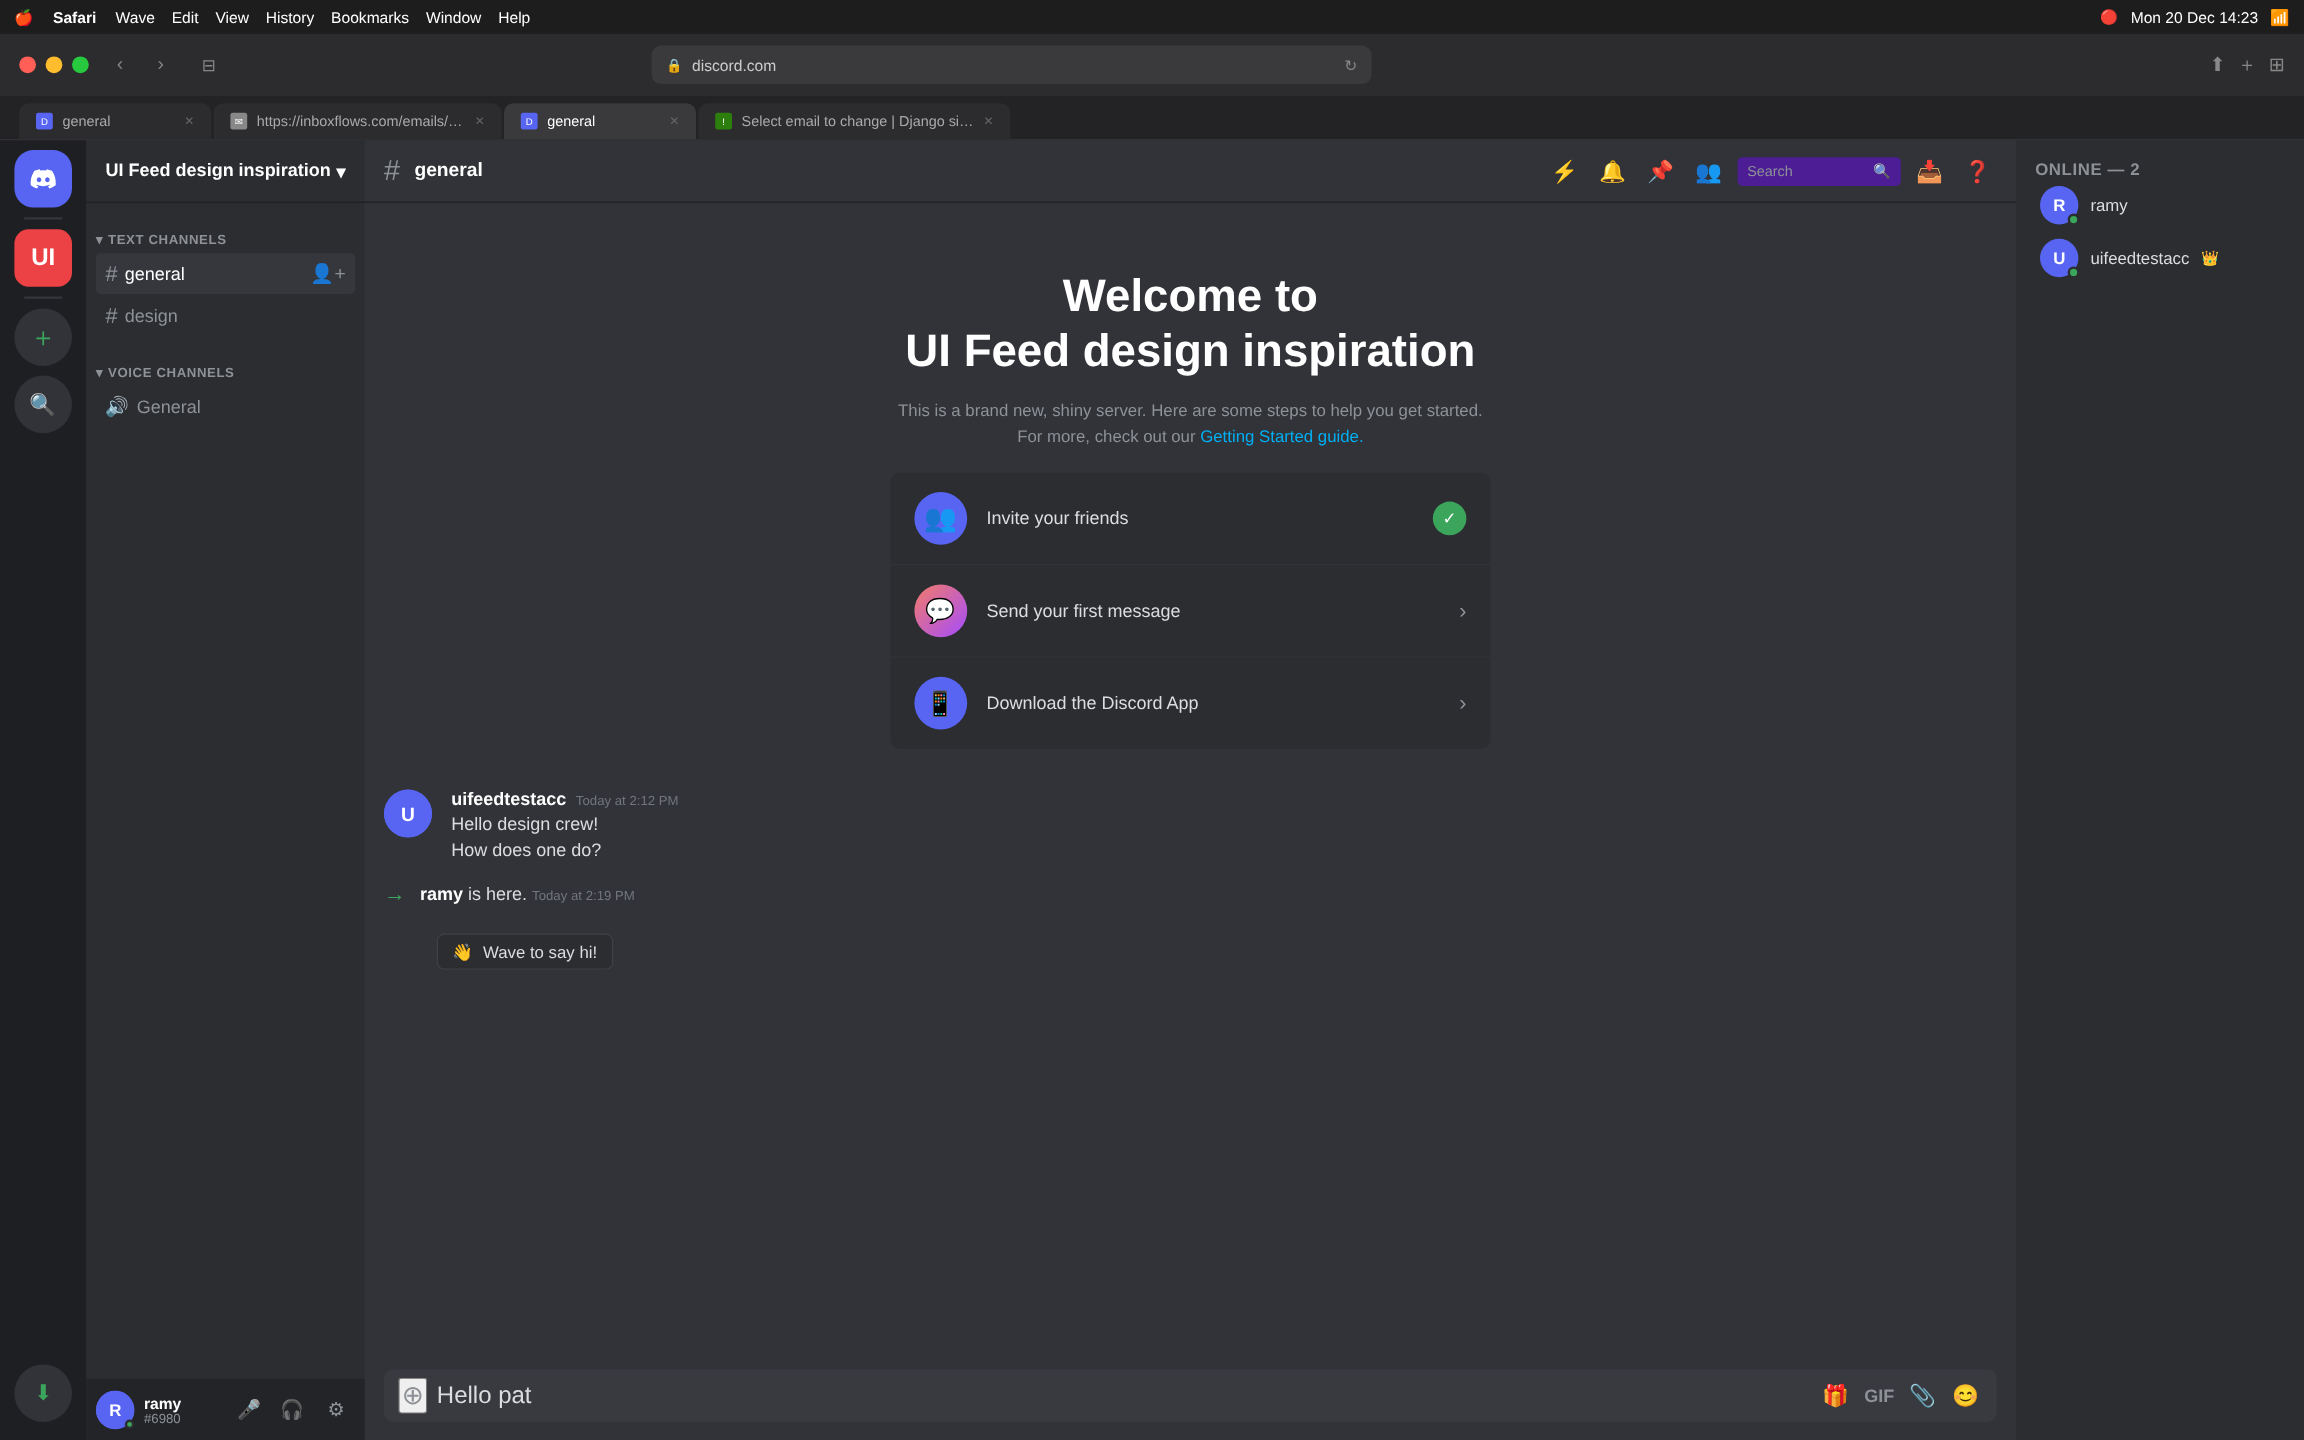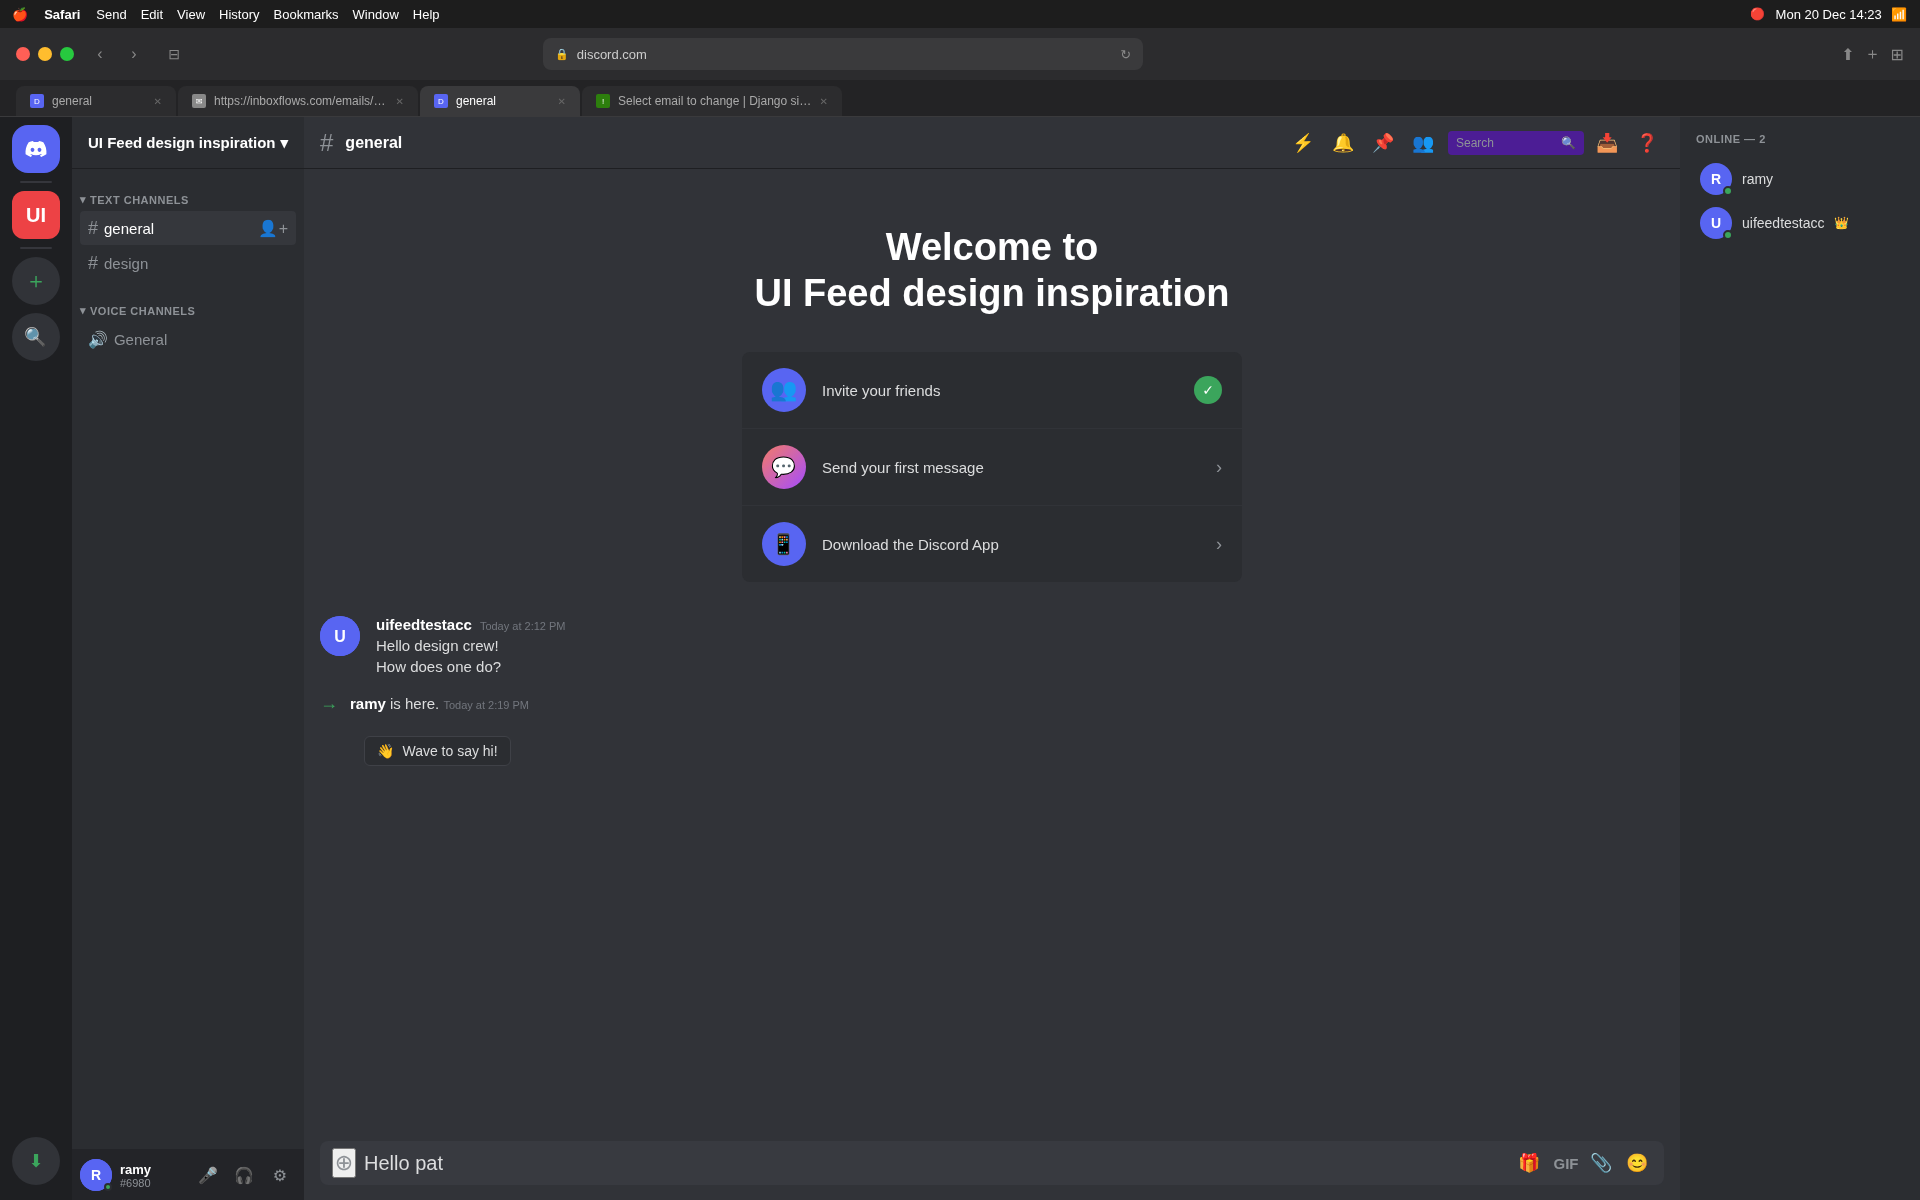--- a/index.html
+++ b/index.html
@@ -250,7 +250,7 @@
     <span>🍎</span>
     <span style="font-weight:600;">Safari</span>
     <div class="menu-items">
-      <span class="menu-item">Send</span>
+      <span class="menu-item">Wave</span>
       <span class="menu-item">Edit</span>
       <span class="menu-item">View</span>
       <span class="menu-item">History</span>

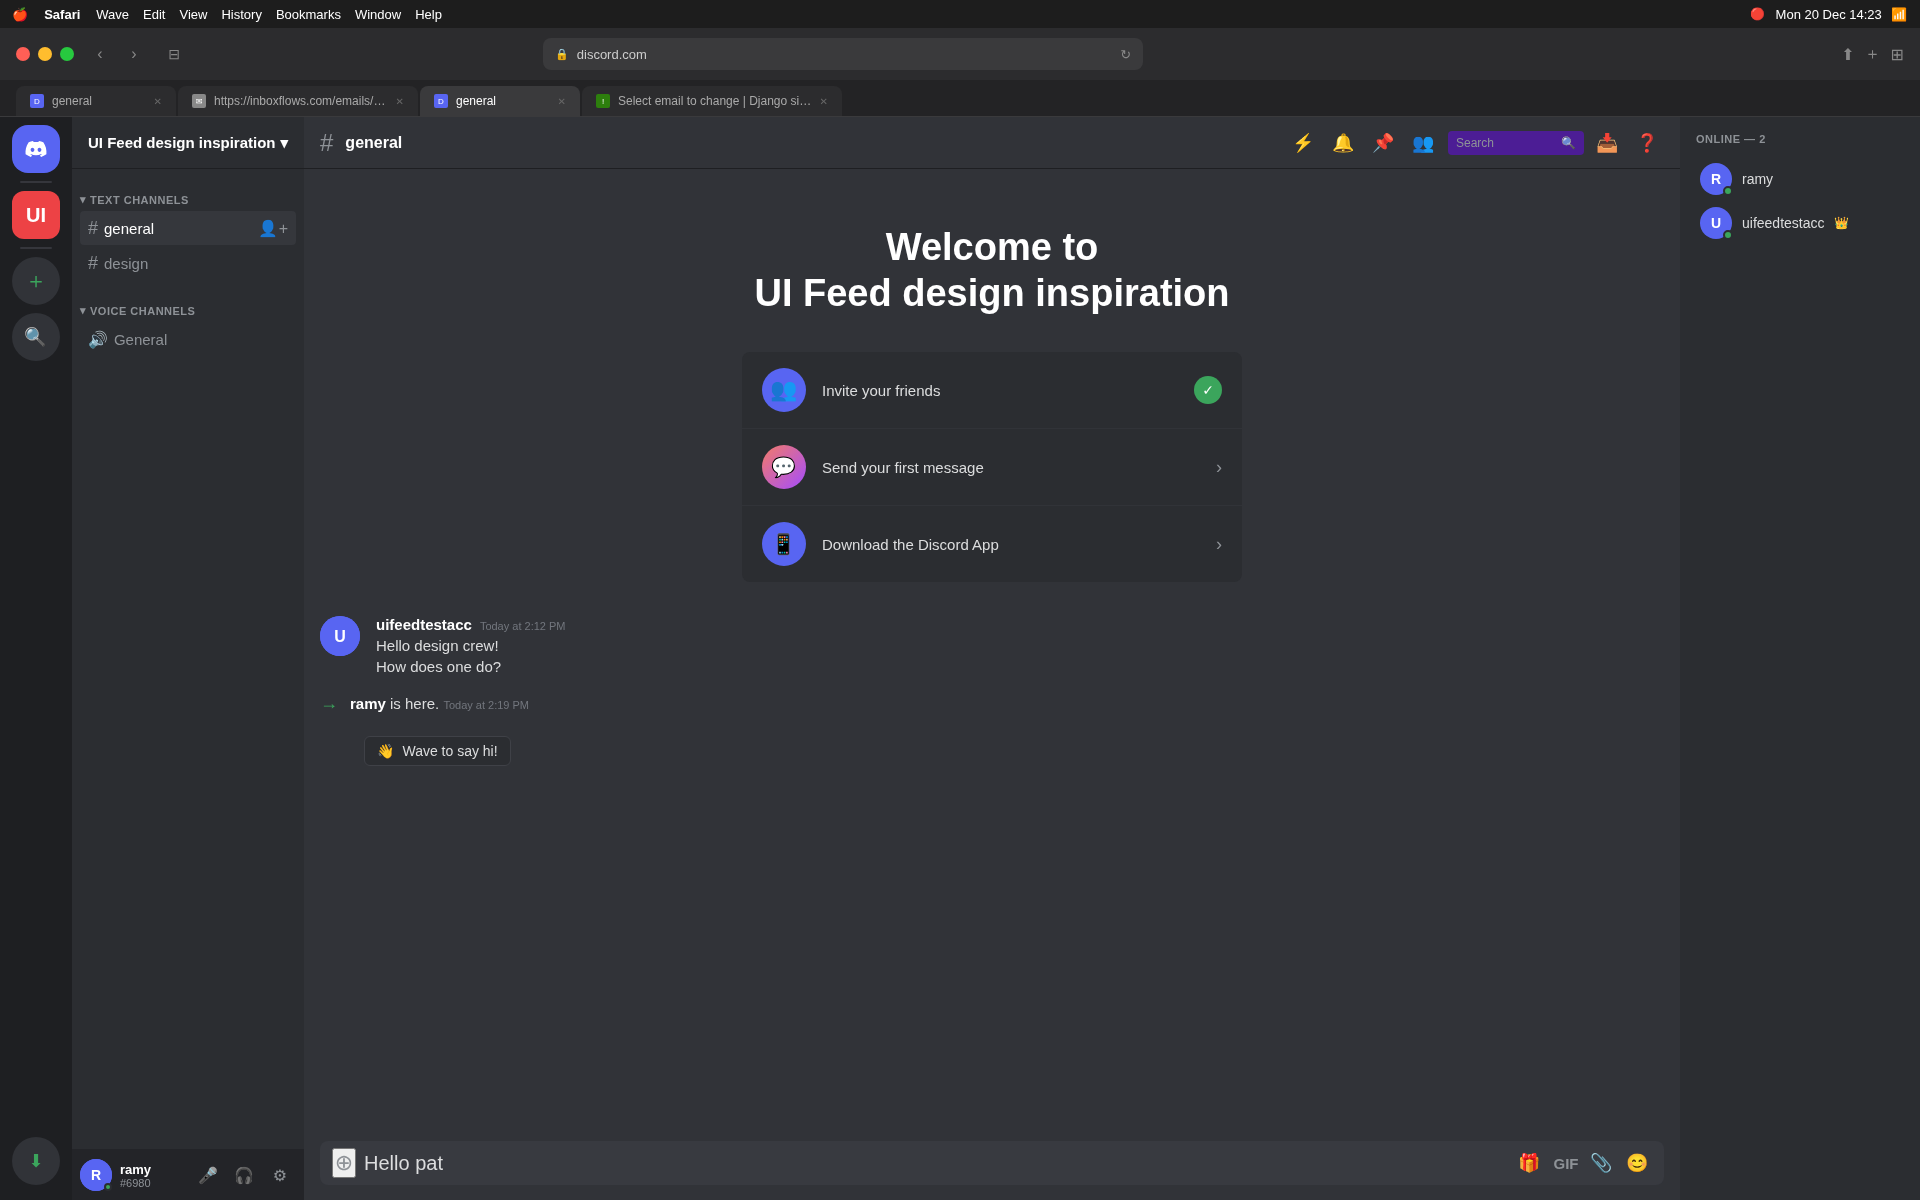--- a/index.html
+++ b/index.html
@@ -221,8 +221,8 @@
       width: 240px; background: #2b2d31; padding: 16px; flex-shrink: 0;
     }
     .members-section-title {
-      font-size: 11px; font-weight: 700; color: #8e9297; text-transform: uppercase;
-      letter-spacing: 0.5px; margin-bottom: 12px;
+      font-size: 14px; font-weight: 700; color: #8e9297; text-transform: uppercase;
+      letter-spacing: 0.5px; margin-bottom: 0;
     }
     .member-item {
       display: flex; align-items: center; gap: 10px; padding: 6px 4px;

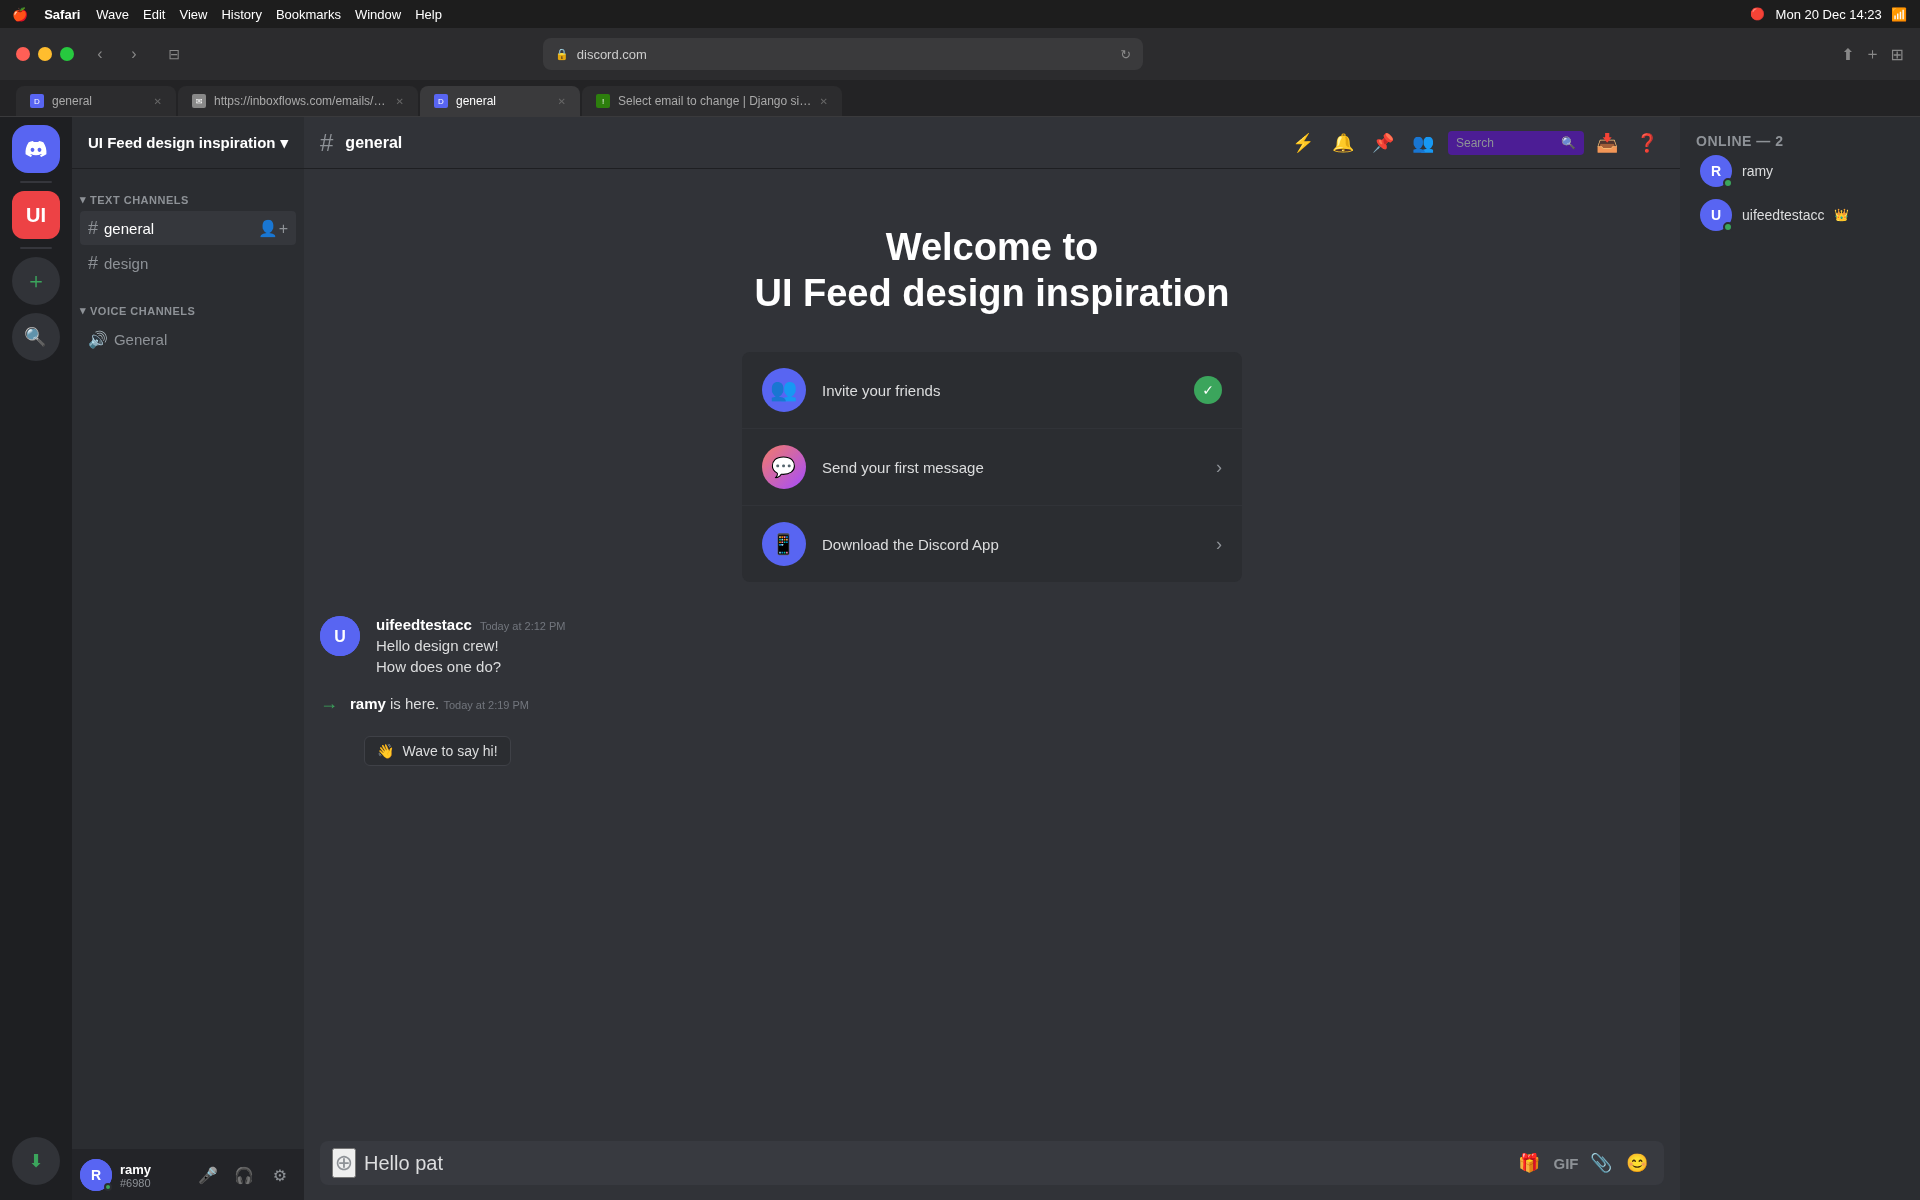--- a/index.html
+++ b/index.html
@@ -408,6 +408,9 @@
           <span>Welcome to</span><br>
           <span>UI Feed design inspiration</span>
         </div>
+        <p class="welcome-subtitle">
+          <span>This is a brand new, shiny server. Here are some steps to help you get started. For more, check out our</span>&nbsp;<a href="#" class="welcome-link">Getting Started guide.</a>
+        </p>
         <div class="welcome-cards">
 
           <div class="welcome-card">

